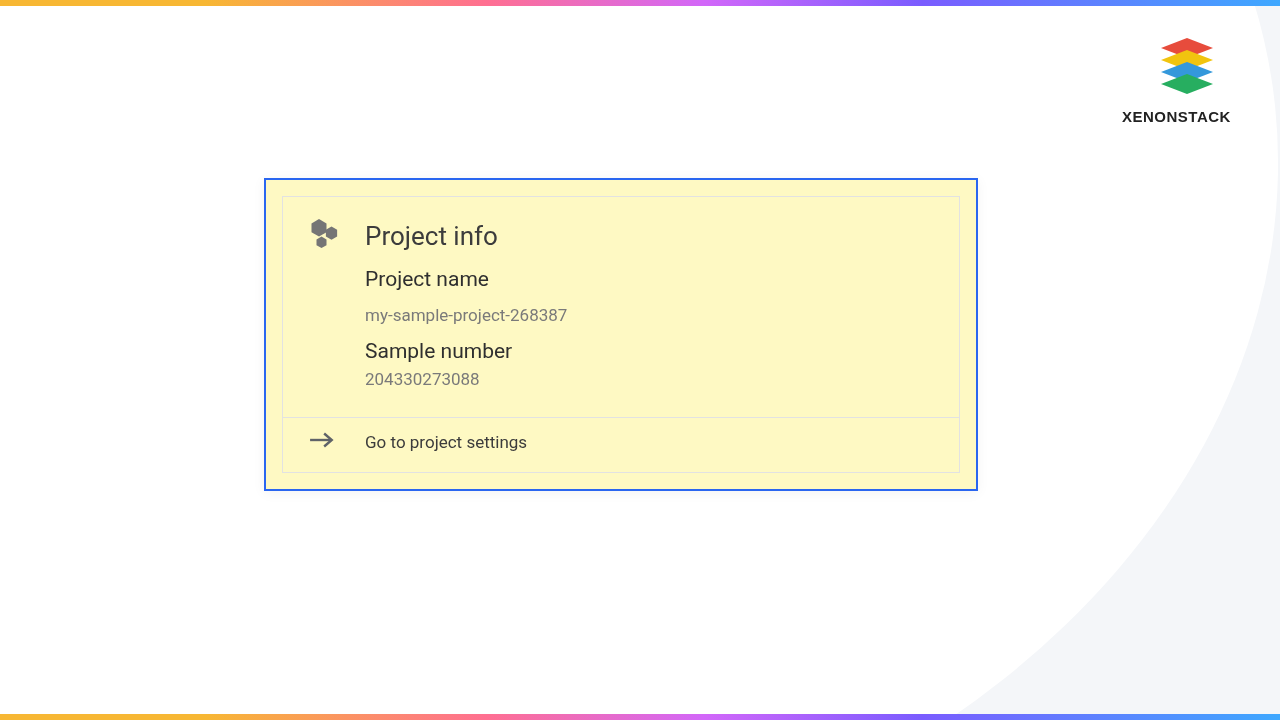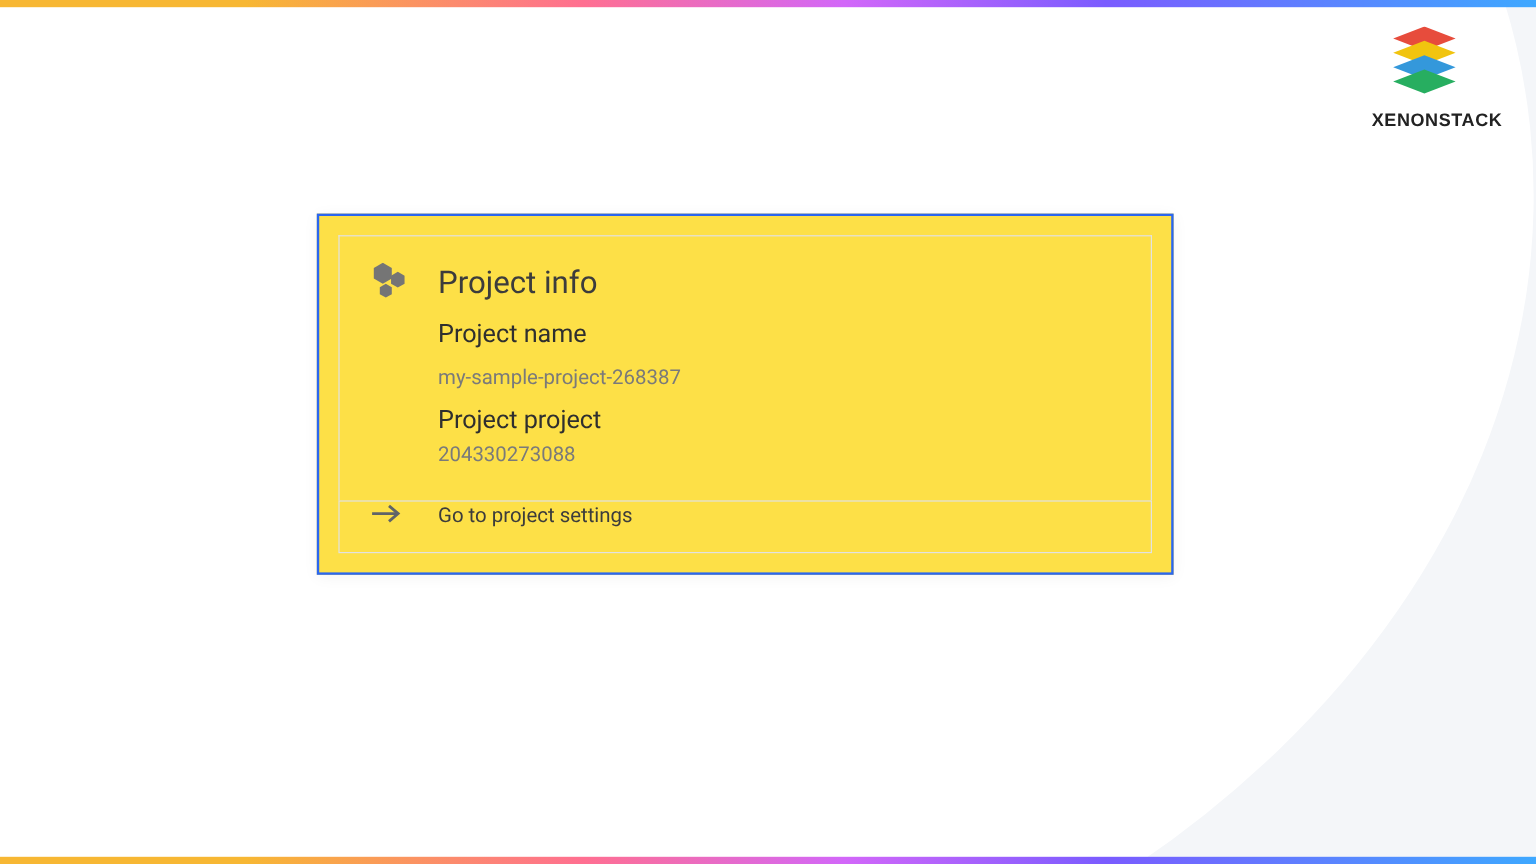--- a/index.html
+++ b/index.html
@@ -30,7 +30,7 @@
 
   
   .brand {
-    position: absolute; top: 22px; right: 28px; text-align: right;
+    position: absolute; top: 38px; right: 28px; text-align: left;
     width: 130px;
   }
   .brand svg { display: block; margin: 0 auto 6px auto; }

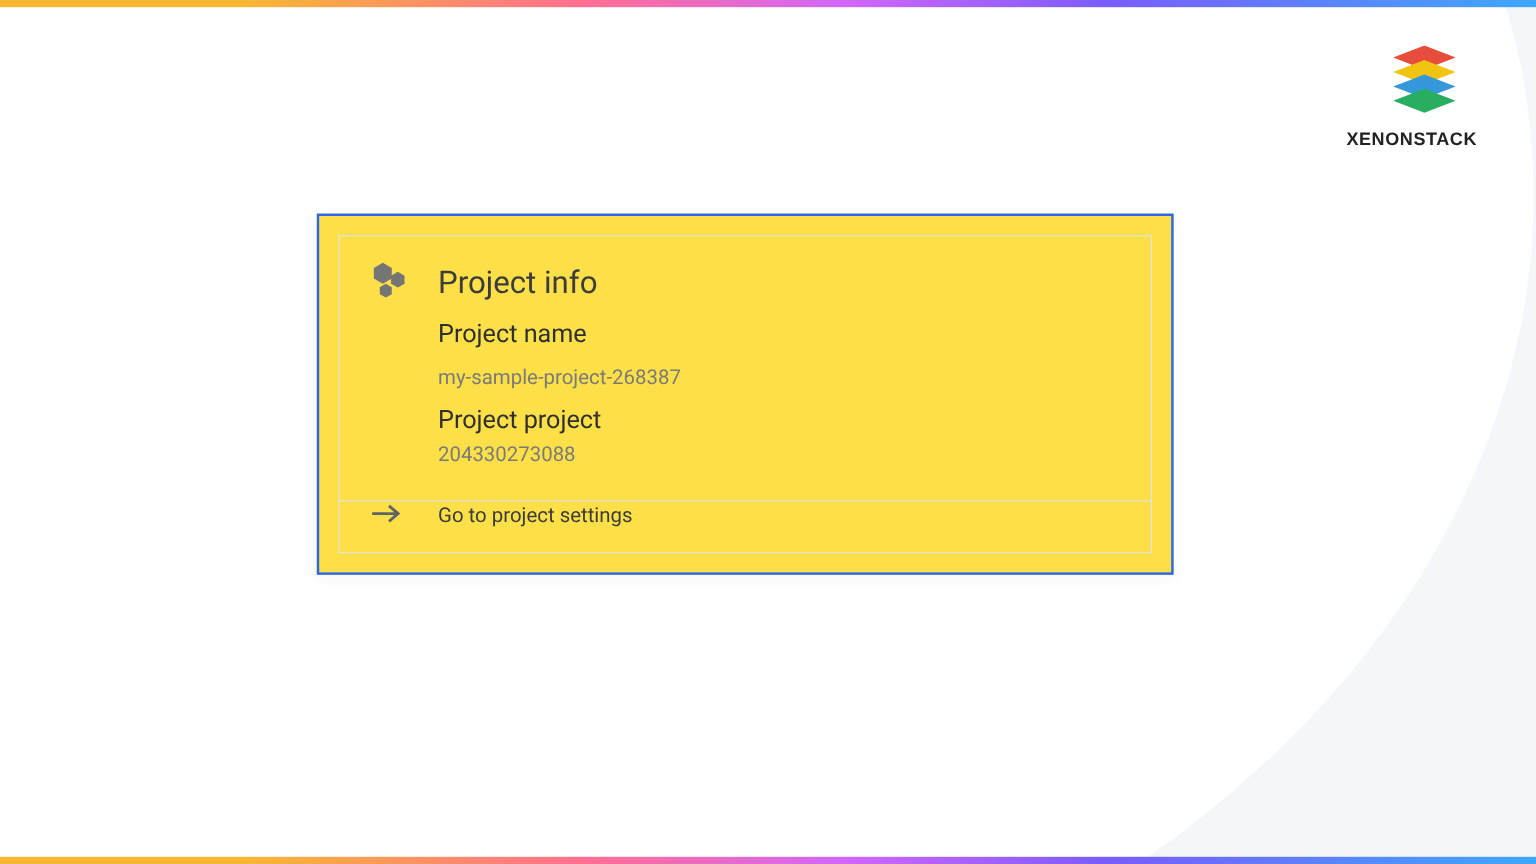--- a/index.html
+++ b/index.html
@@ -45,7 +45,7 @@
     top: 178px; left: 264px;
     width: 714px;
     border: 2px solid #2a66f0;
-    background: #fde047;
+    background: #fef9c3;
     box-shadow: 0 2px 12px rgba(0,0,0,0.05);
   }
   .card-inner {

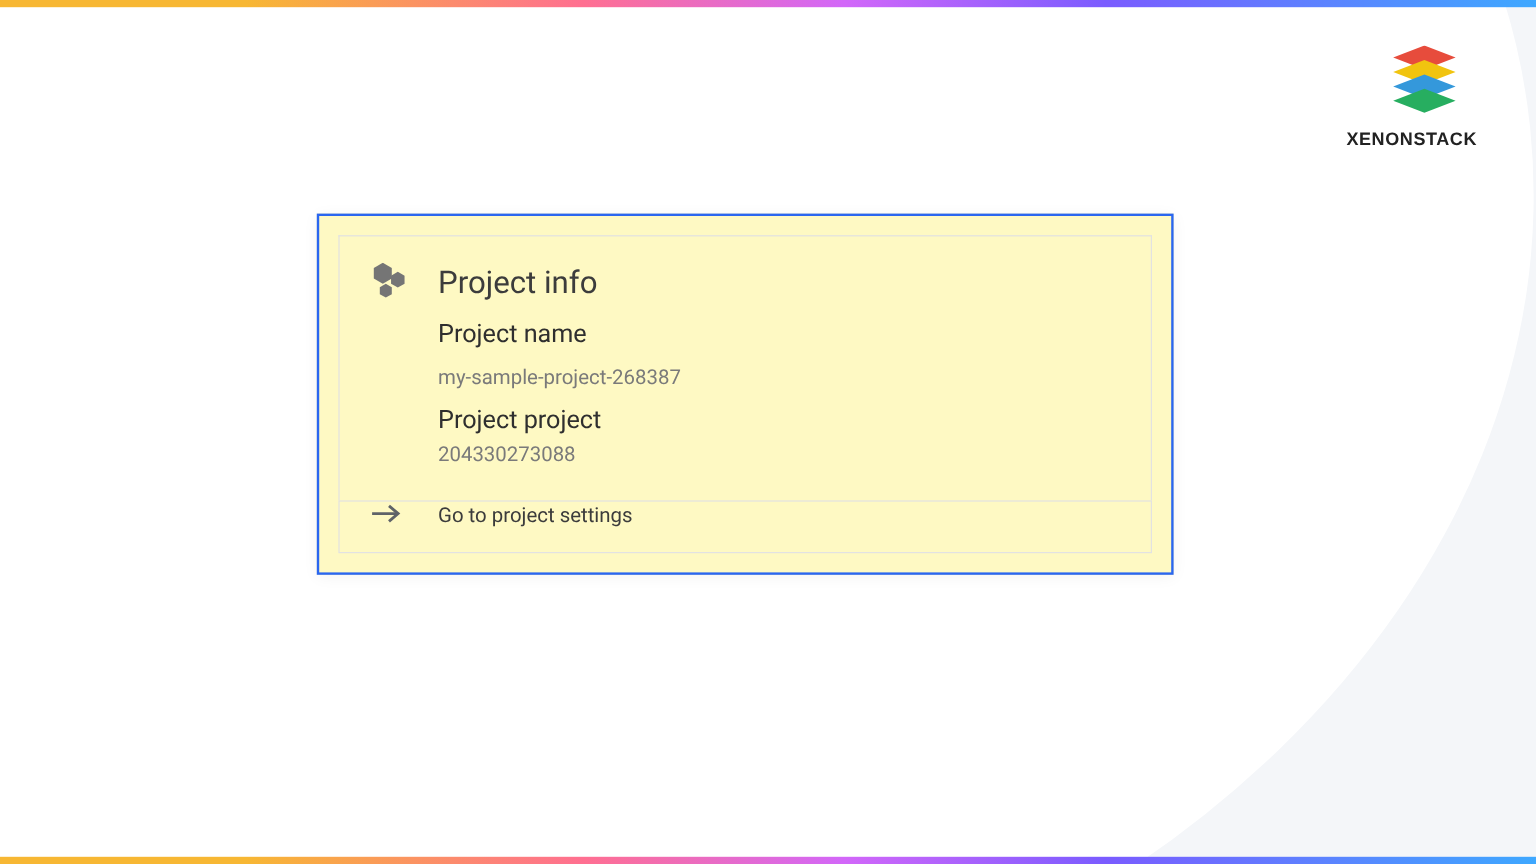--- a/index.html
+++ b/index.html
@@ -120,7 +120,7 @@
         <div class="field-value">my-sample-project-268387</div>
       </div>
       <div class="field">
-        <div class="field-label">Project project</div>
+        <div class="field-label">Sample number</div>
         <div class="field-value">204330273088</div>
       </div>
     </div>

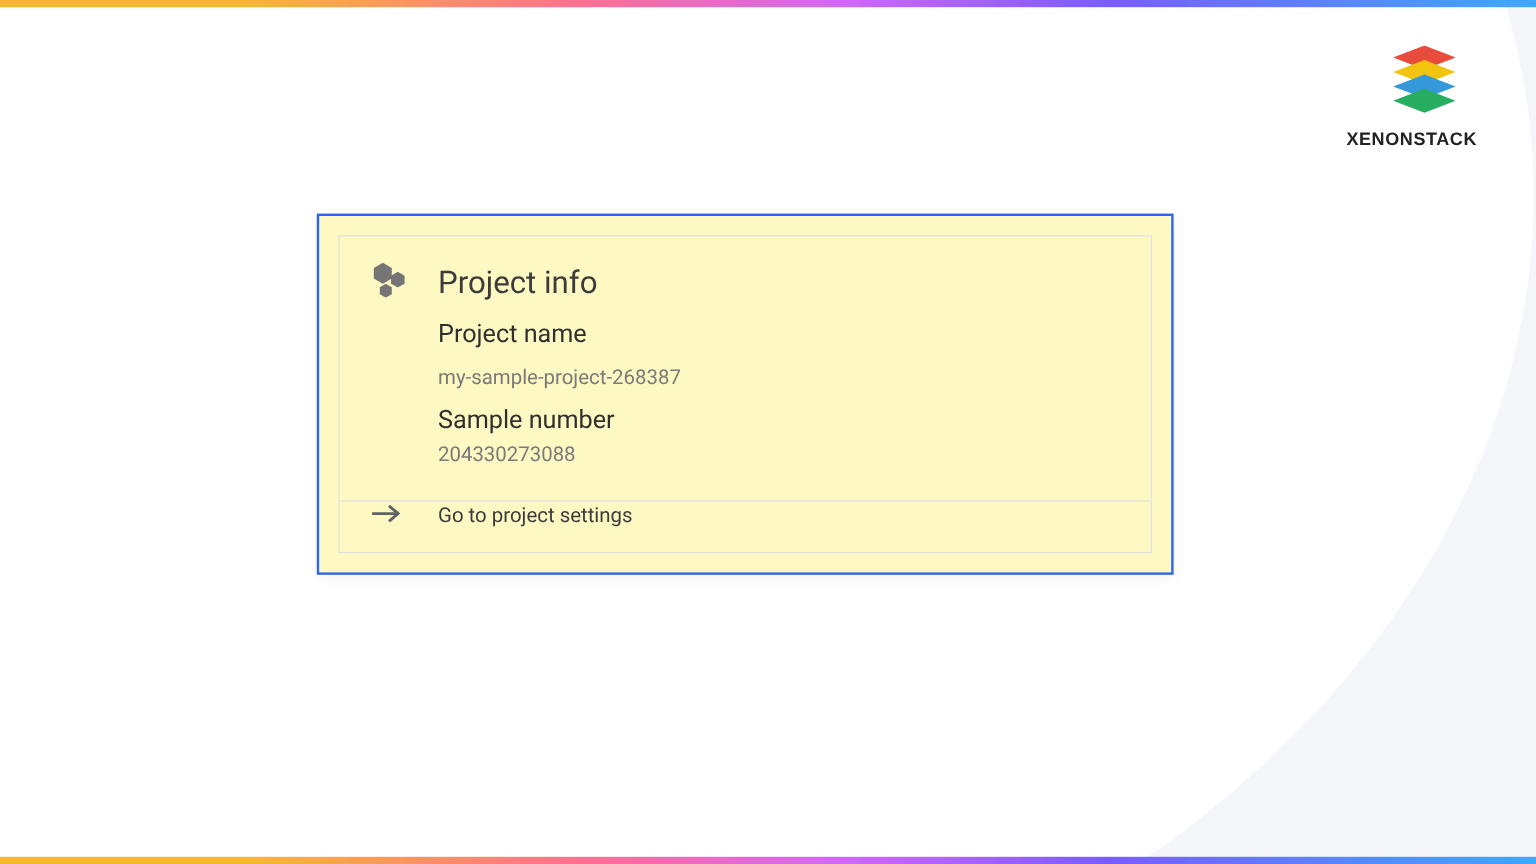--- a/index.html
+++ b/index.html
@@ -69,7 +69,7 @@
   .card-footer {
     border-top: 1px solid #e2e2e2;
     display: flex; align-items: center;
-    padding: 0 26px 18px 26px;
+    padding: 12px 26px 18px 26px;
     cursor: pointer;
     margin: 0 16px 16px 16px;
     border-left: 1px solid #e2e2e2;

